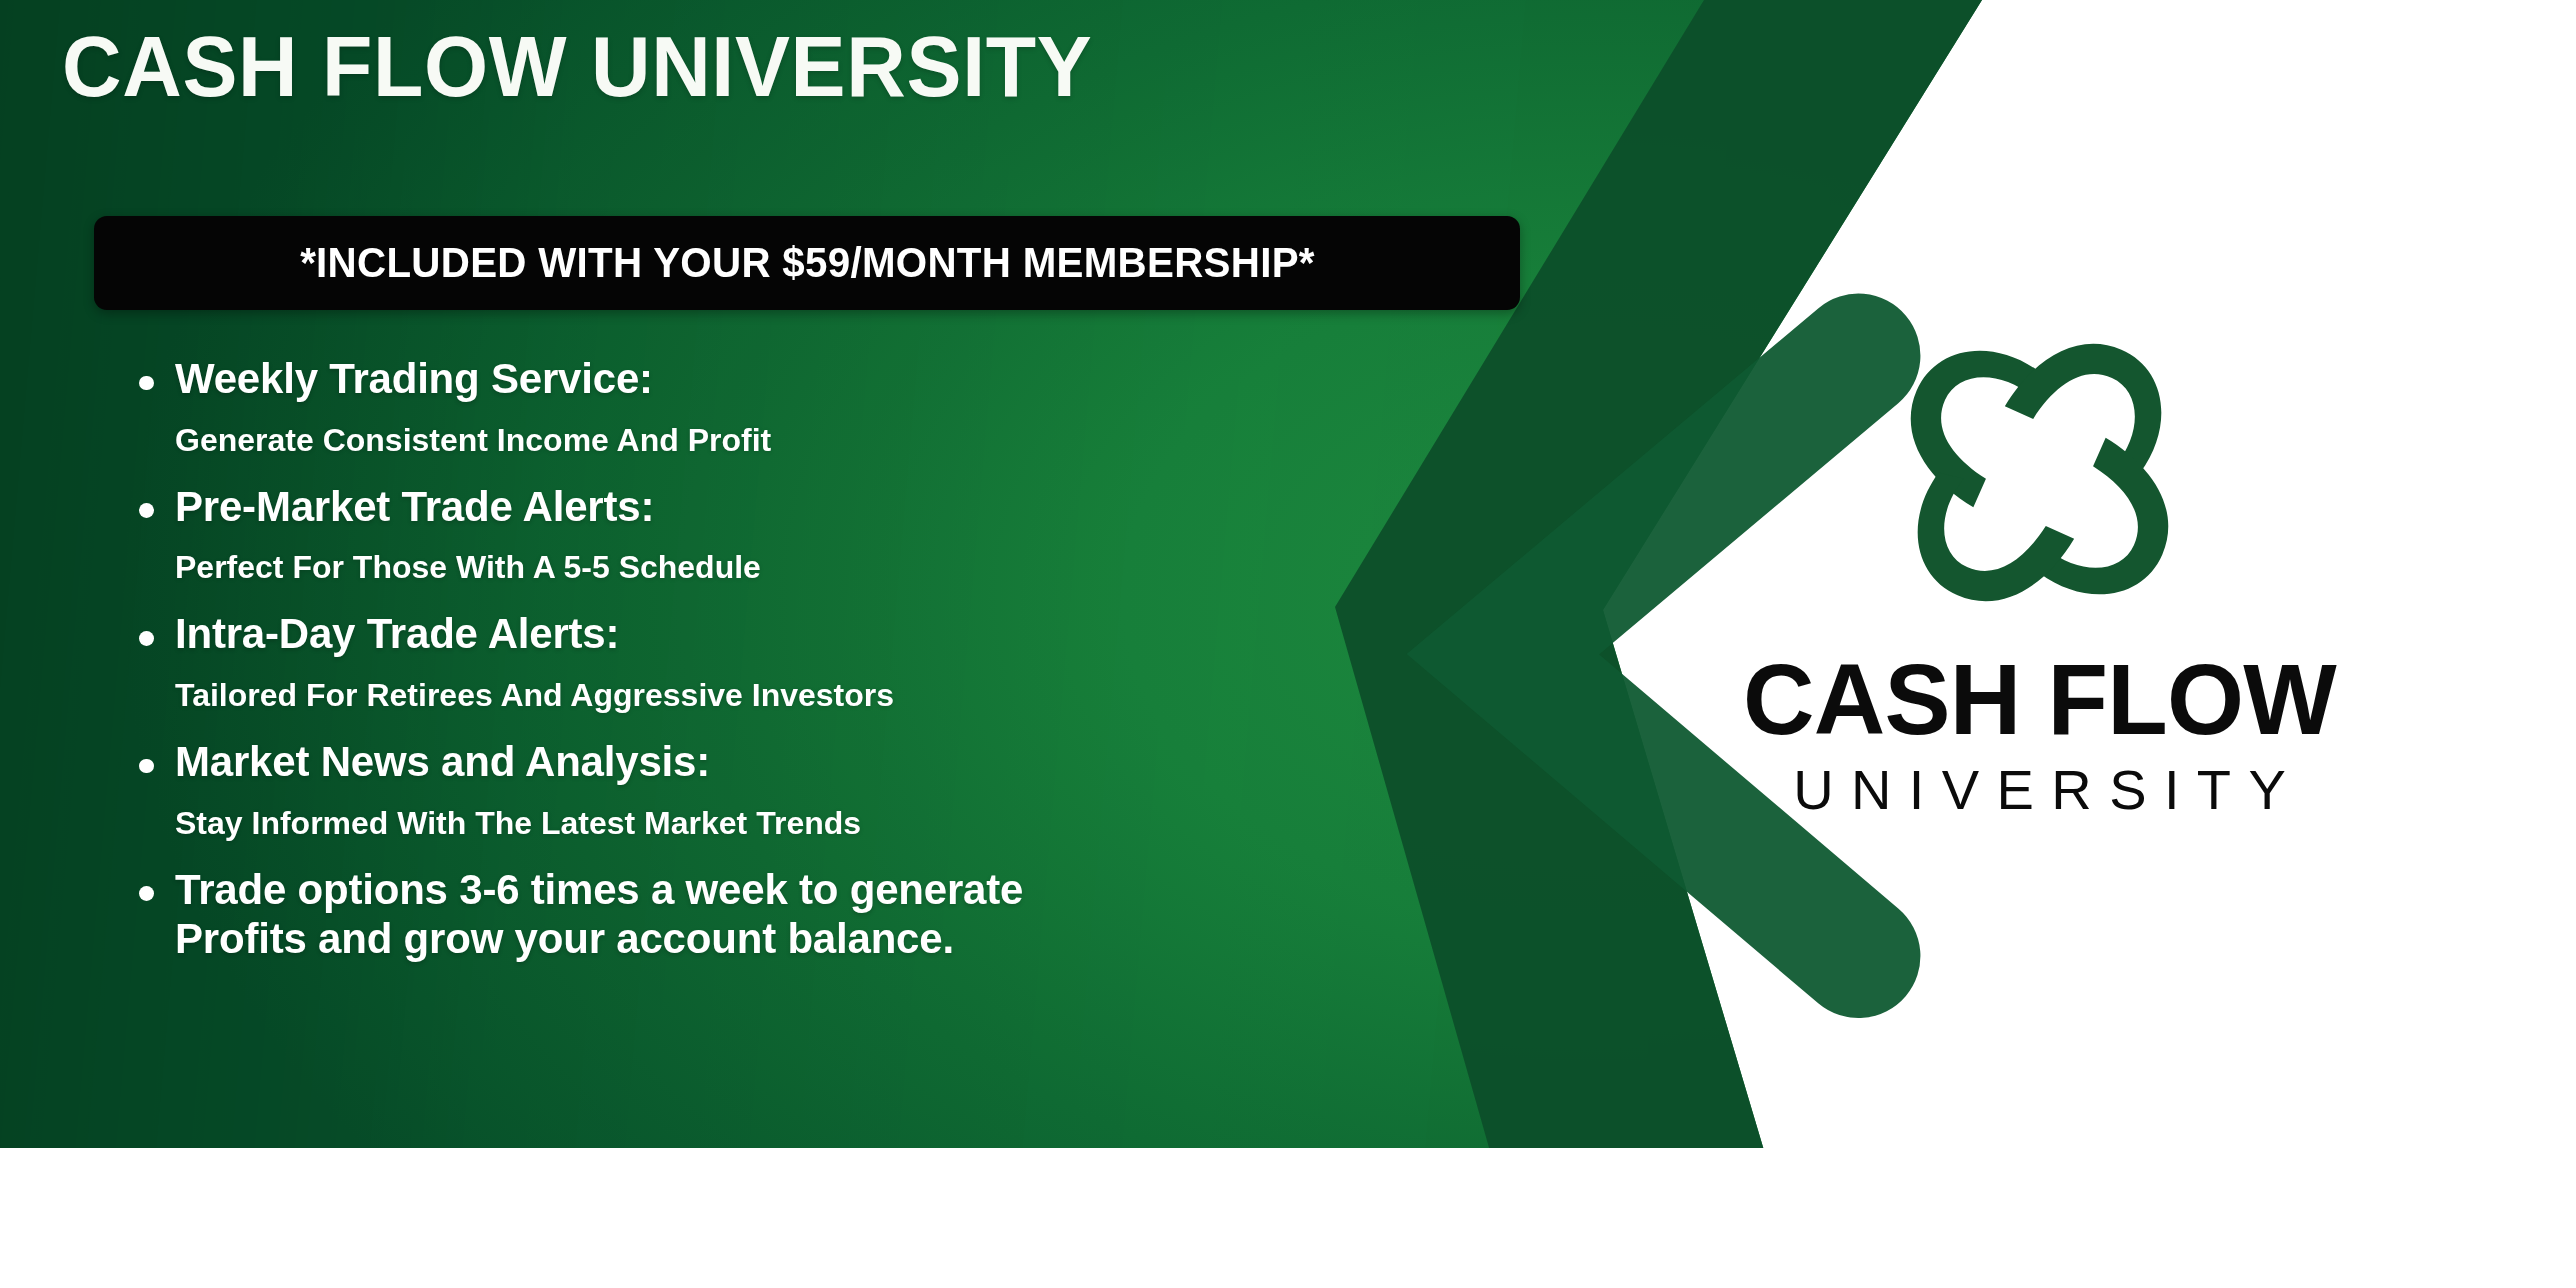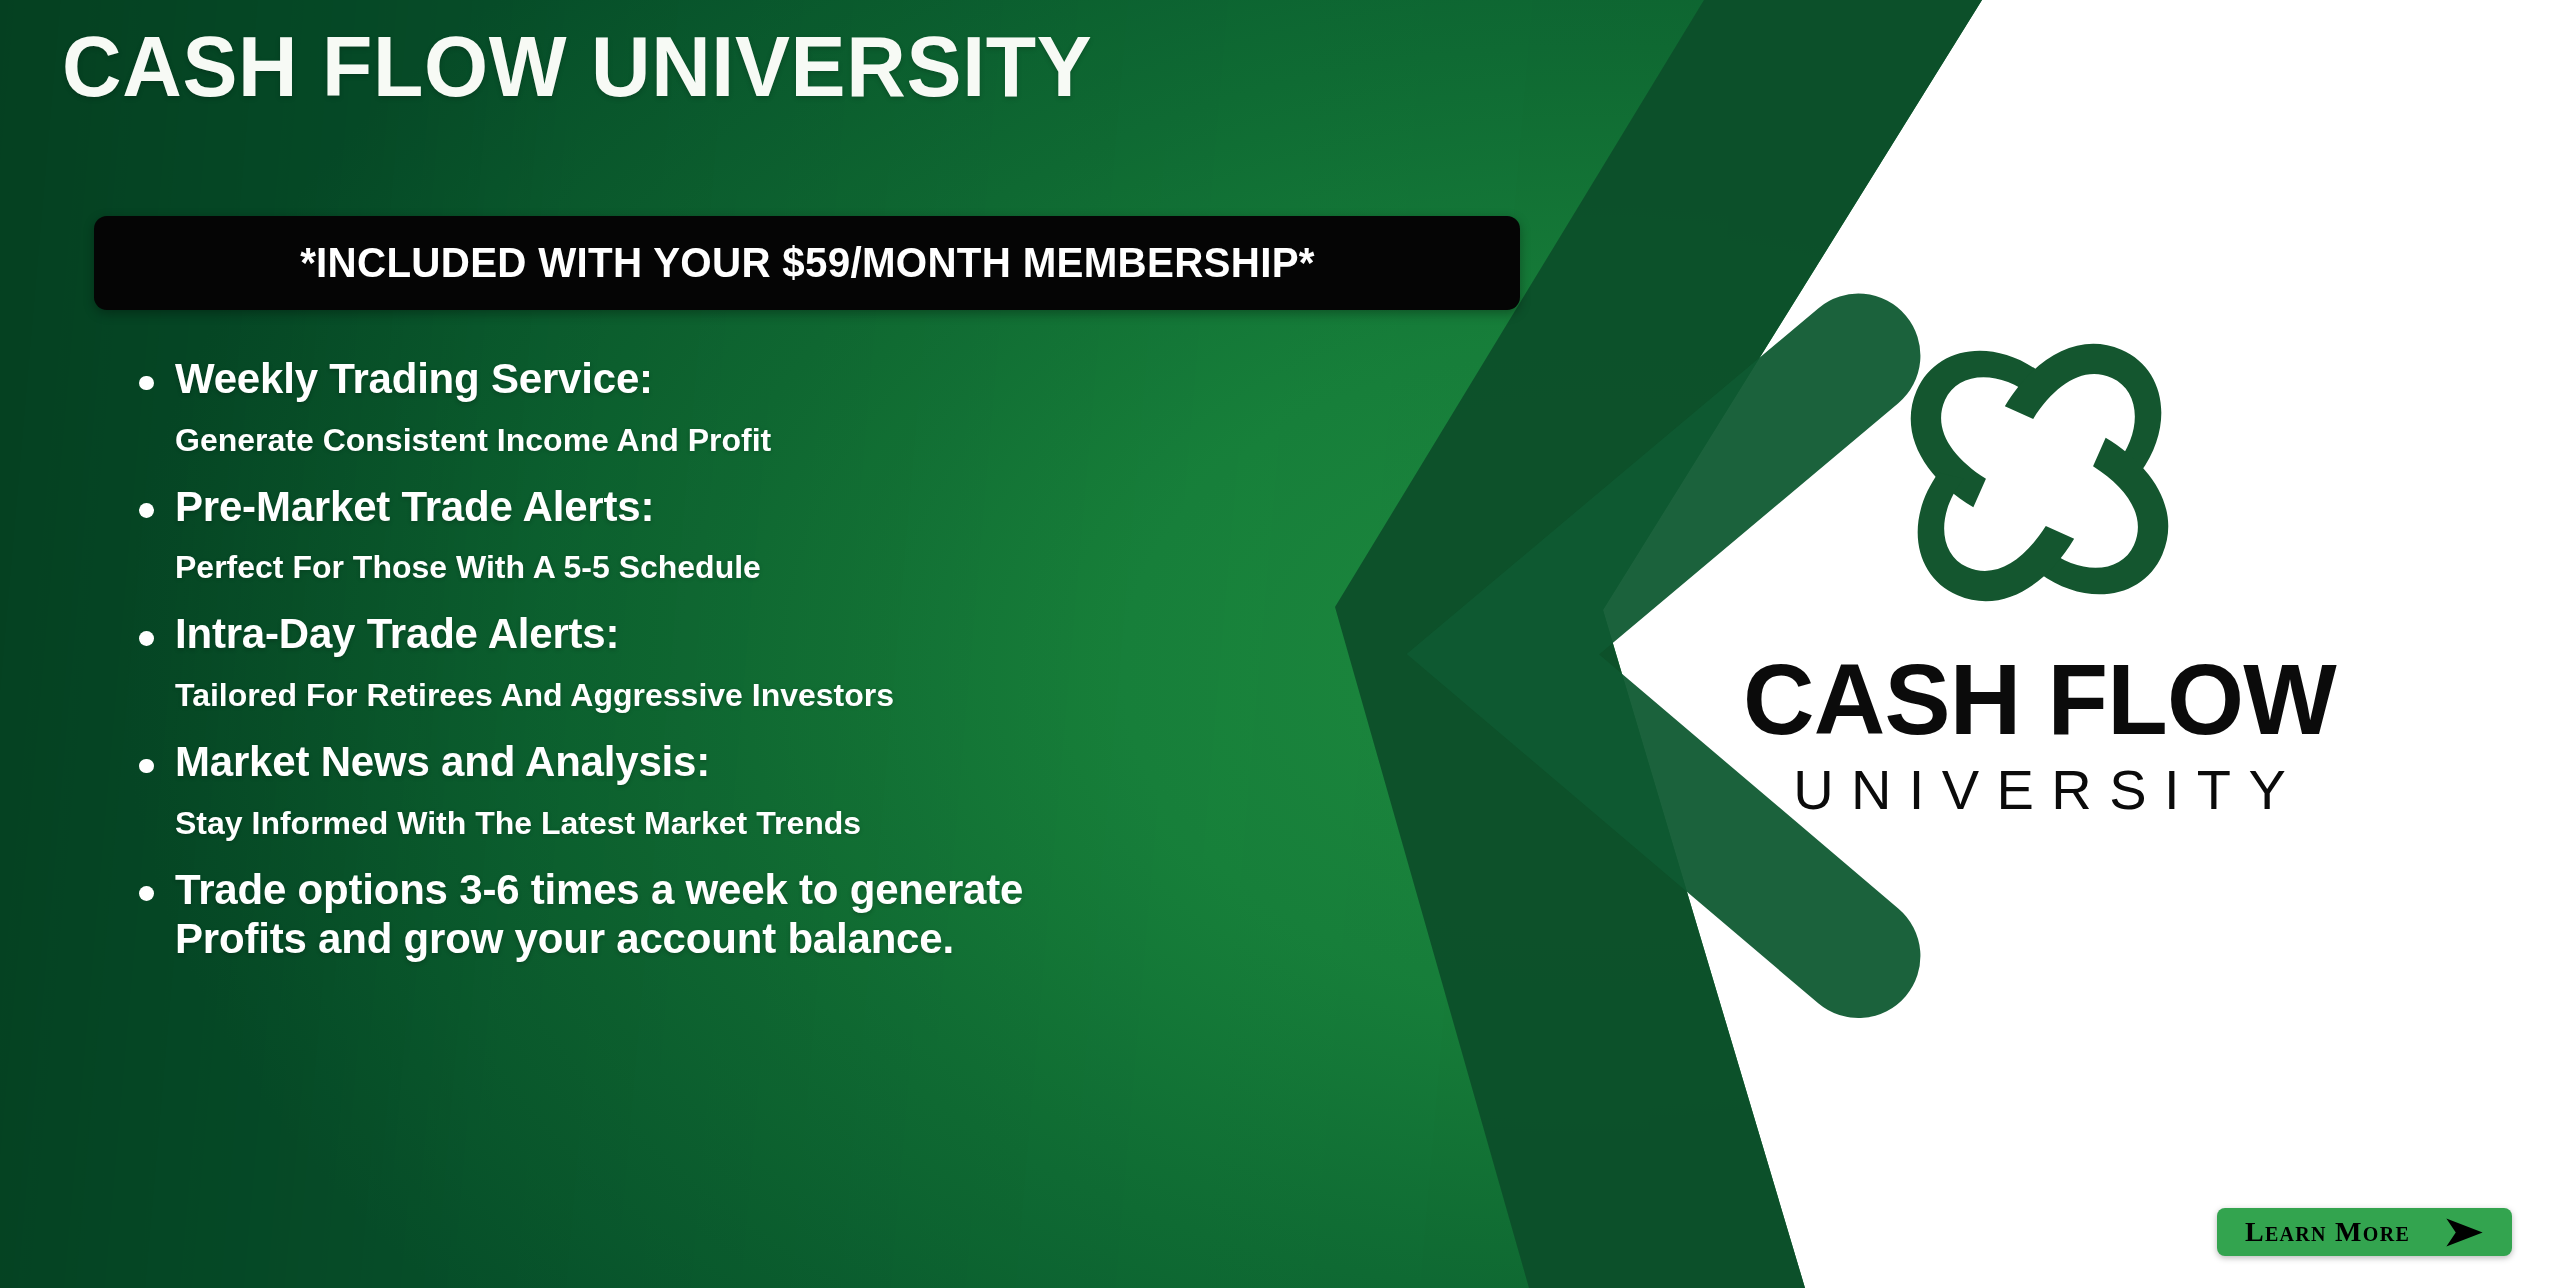--- a/index.html
+++ b/index.html
@@ -10,7 +10,7 @@
   #banner {
     position: relative;
     width: 2576px;
-    height: 1288px;
+    height: 1148px;
     overflow: hidden;
     font-family: "Liberation Sans", sans-serif;
     background: #ef4444;

